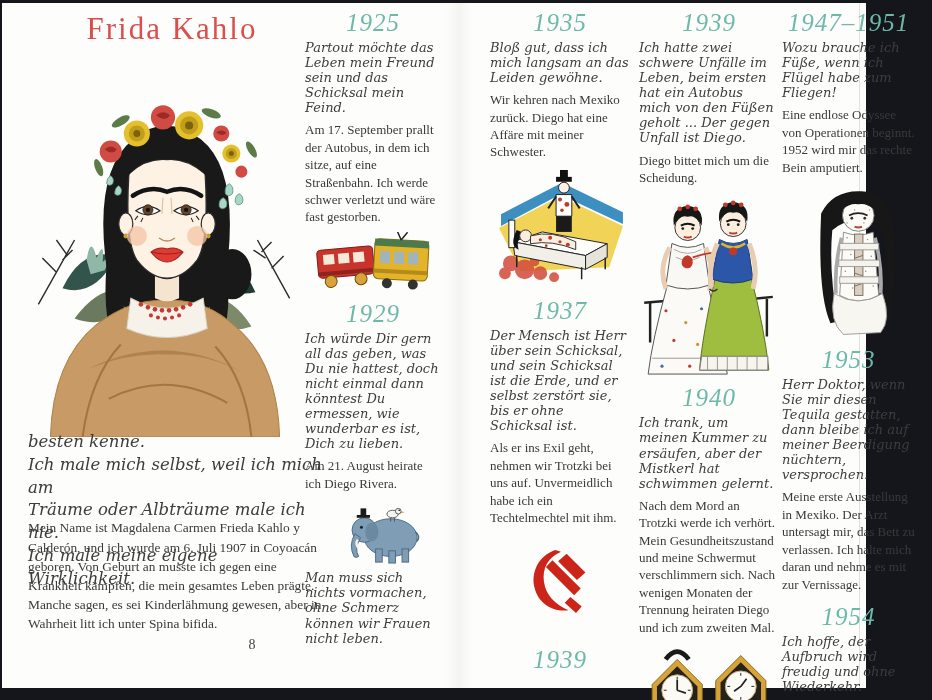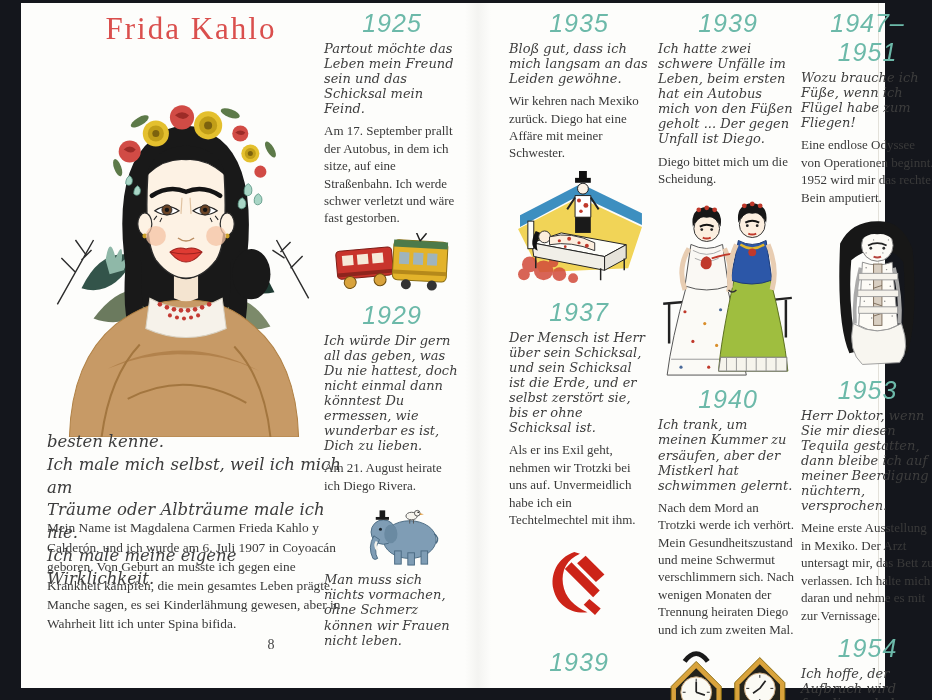--- a/index.html
+++ b/index.html
@@ -9,7 +9,7 @@
     font-family:"Liberation Serif", serif;
   }
   .page{
-    position:absolute;left:21px;top:3px;width:864px;height:685px;
+    position:absolute;left:2px;top:3px;width:864px;height:685px;
     background:#fdfdfb;
   }
   .gutter{

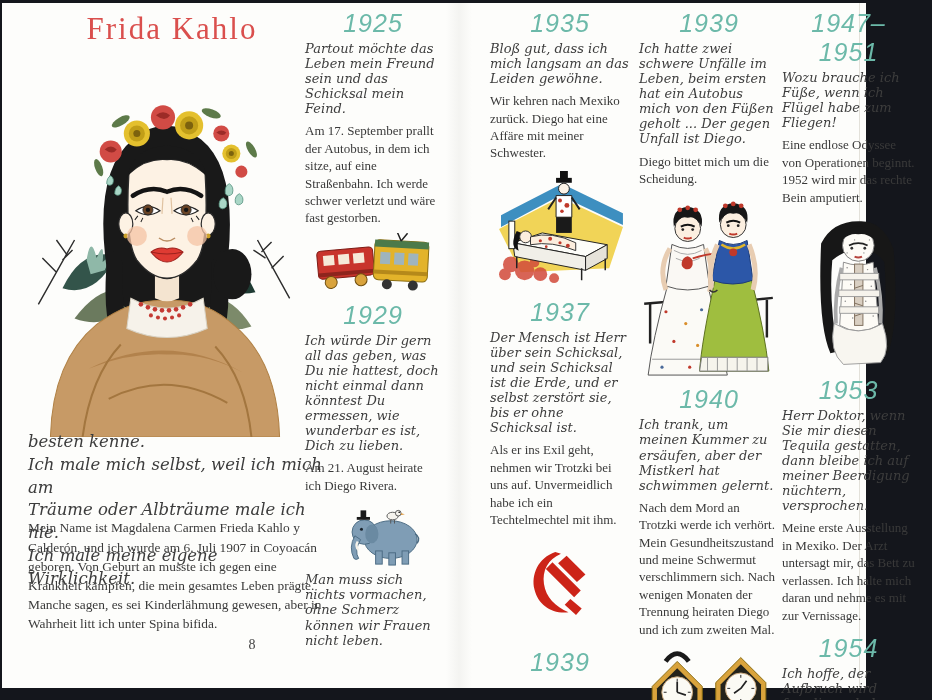--- a/index.html
+++ b/index.html
@@ -47,7 +47,7 @@
   .col-3{left:637px;width:140px;}
   .col-4{left:780px;width:133px;}
   .year{
-    font-family:Liberation Sans, sans-serif;font-style:italic;
+    font-family:Liberation Serif, serif;font-style:italic;
     font-size:25px;color:#6cb9a9;text-align:center;
     letter-spacing:1px;margin:0 0 3px 0;
   }

